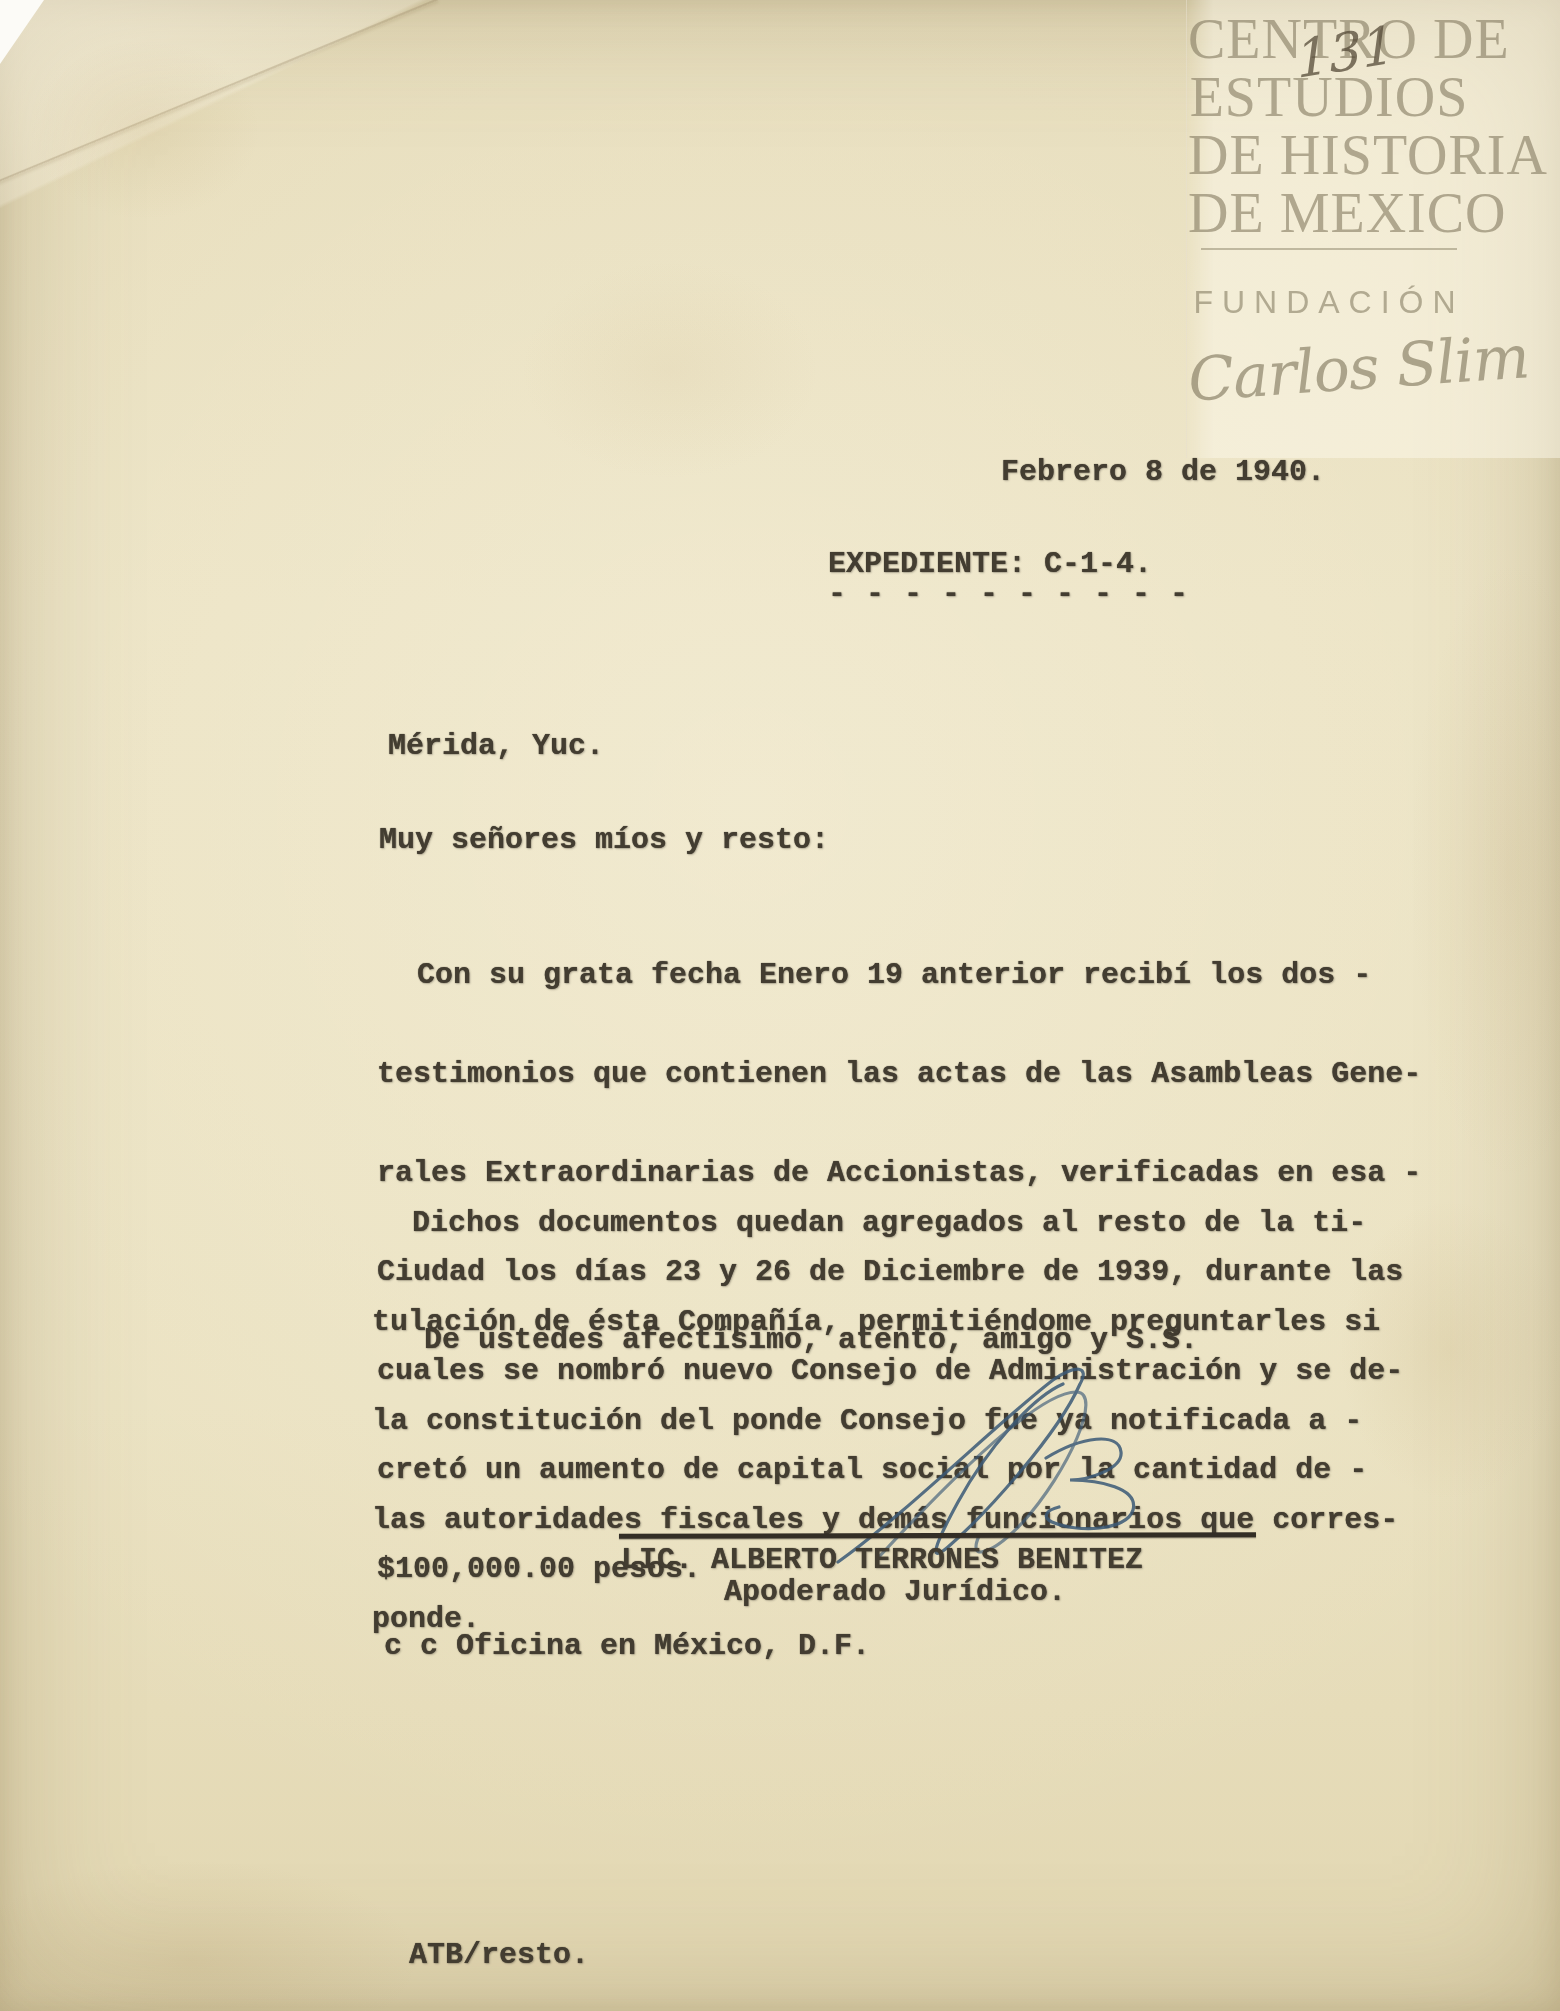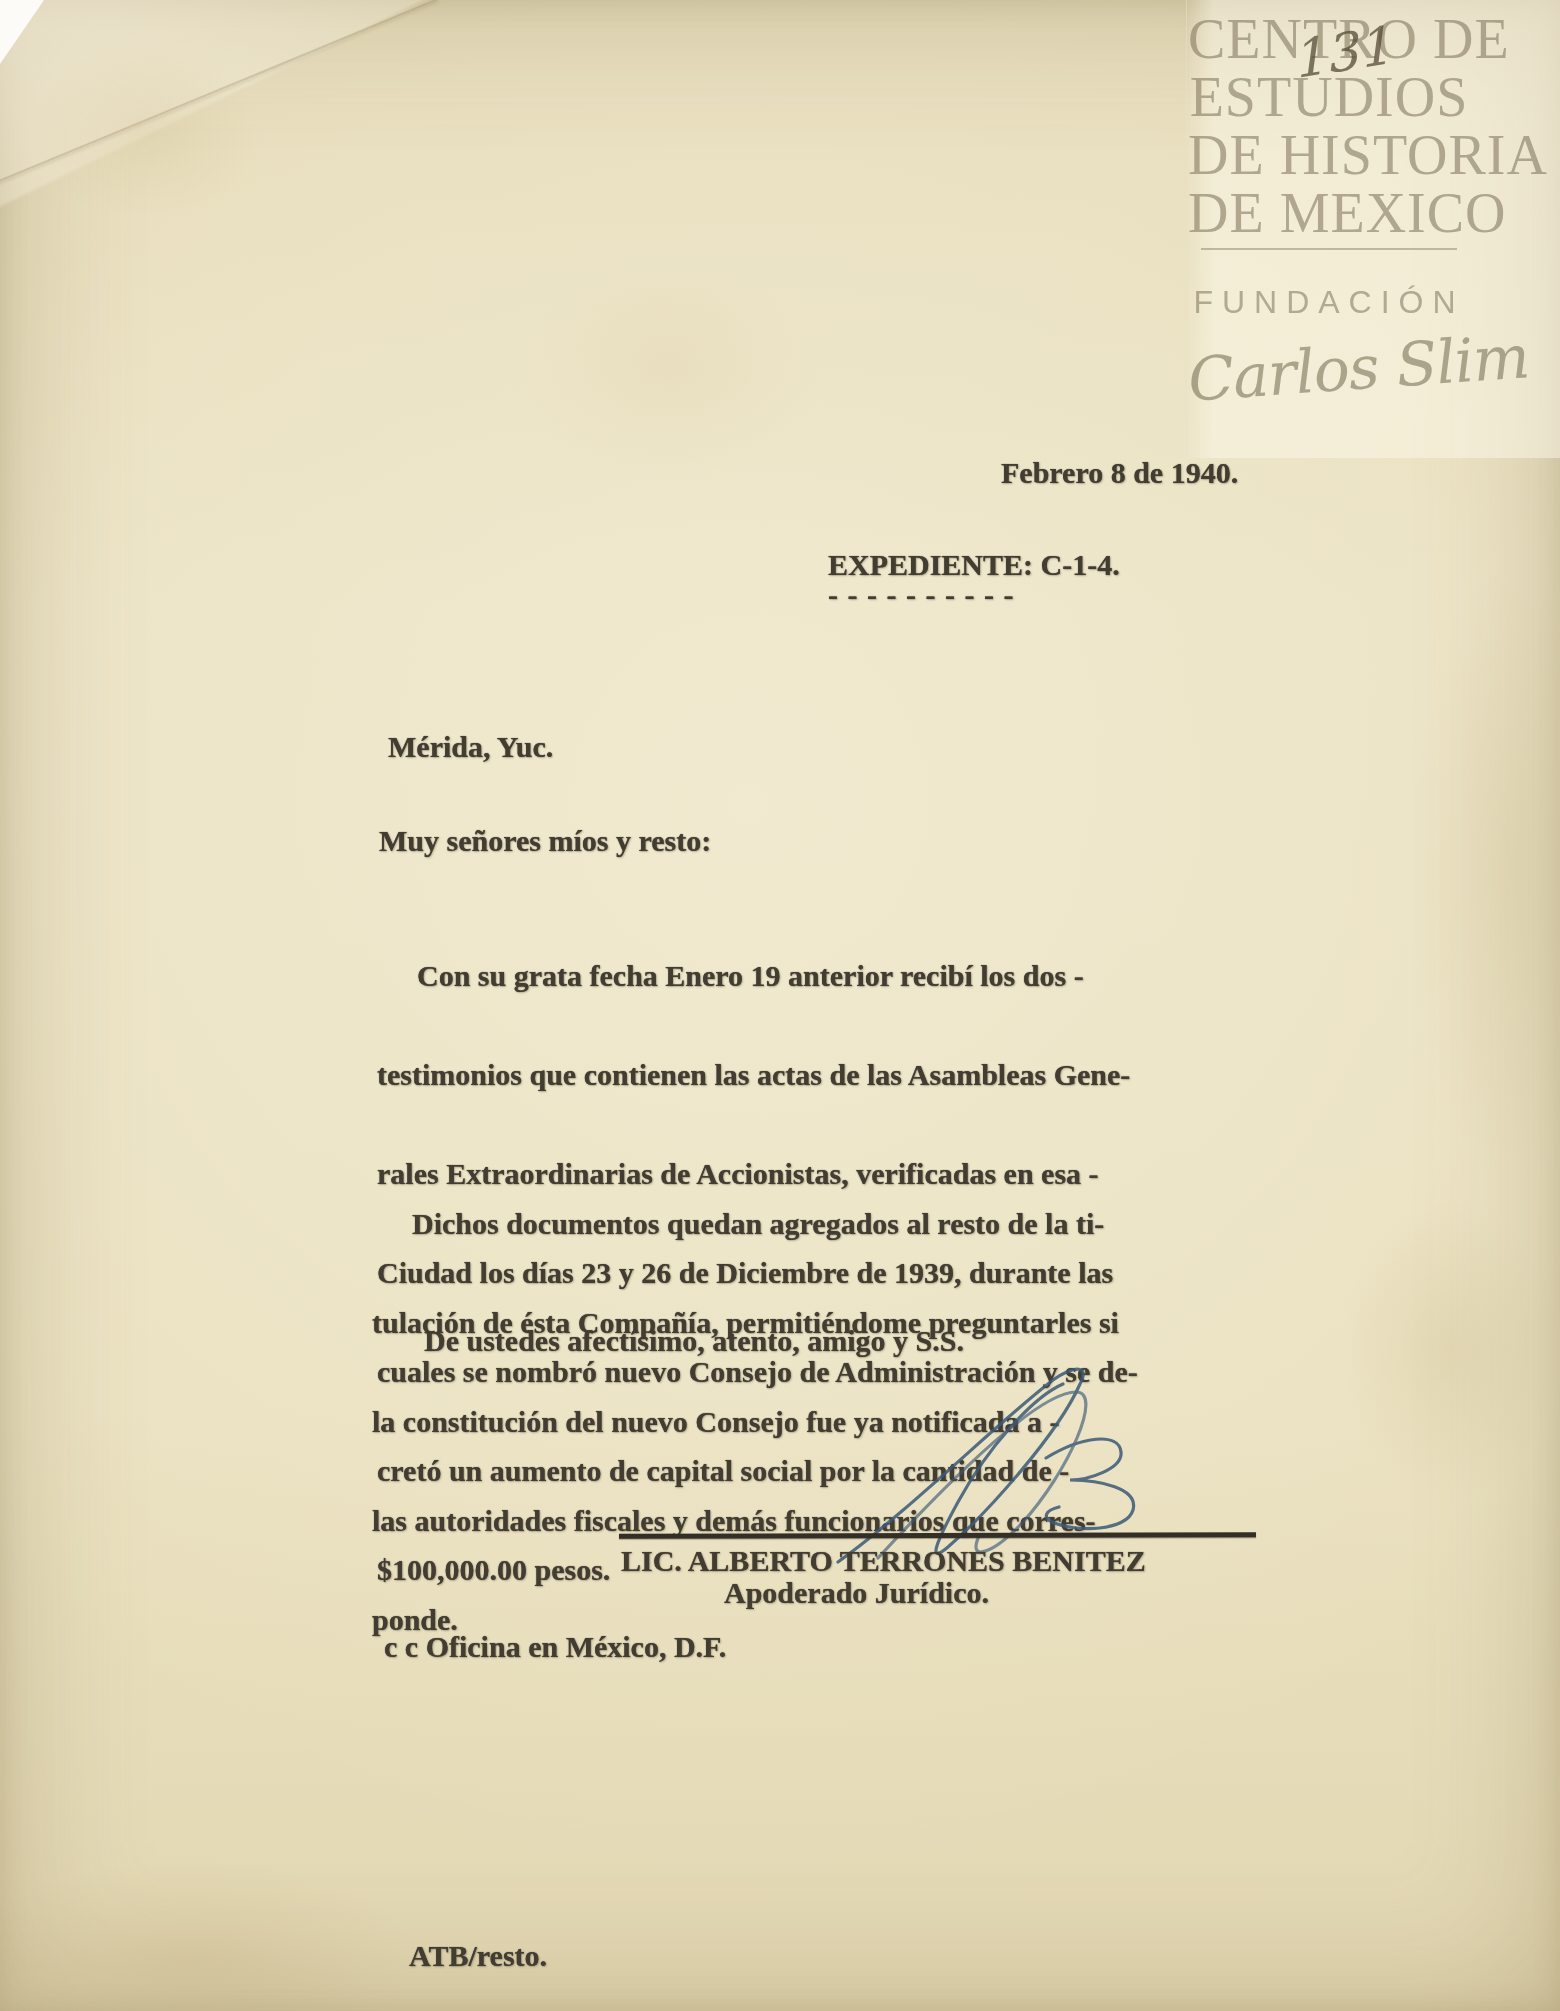--- a/index.html
+++ b/index.html
@@ -88,7 +88,7 @@
   
   .typed {
     position:absolute;
-    font-family:Liberation Serif, serif;
+    font-family:Liberation Mono, monospace;
     font-weight:bold;
     font-size:30px; line-height:33px;
     color:#433d31;

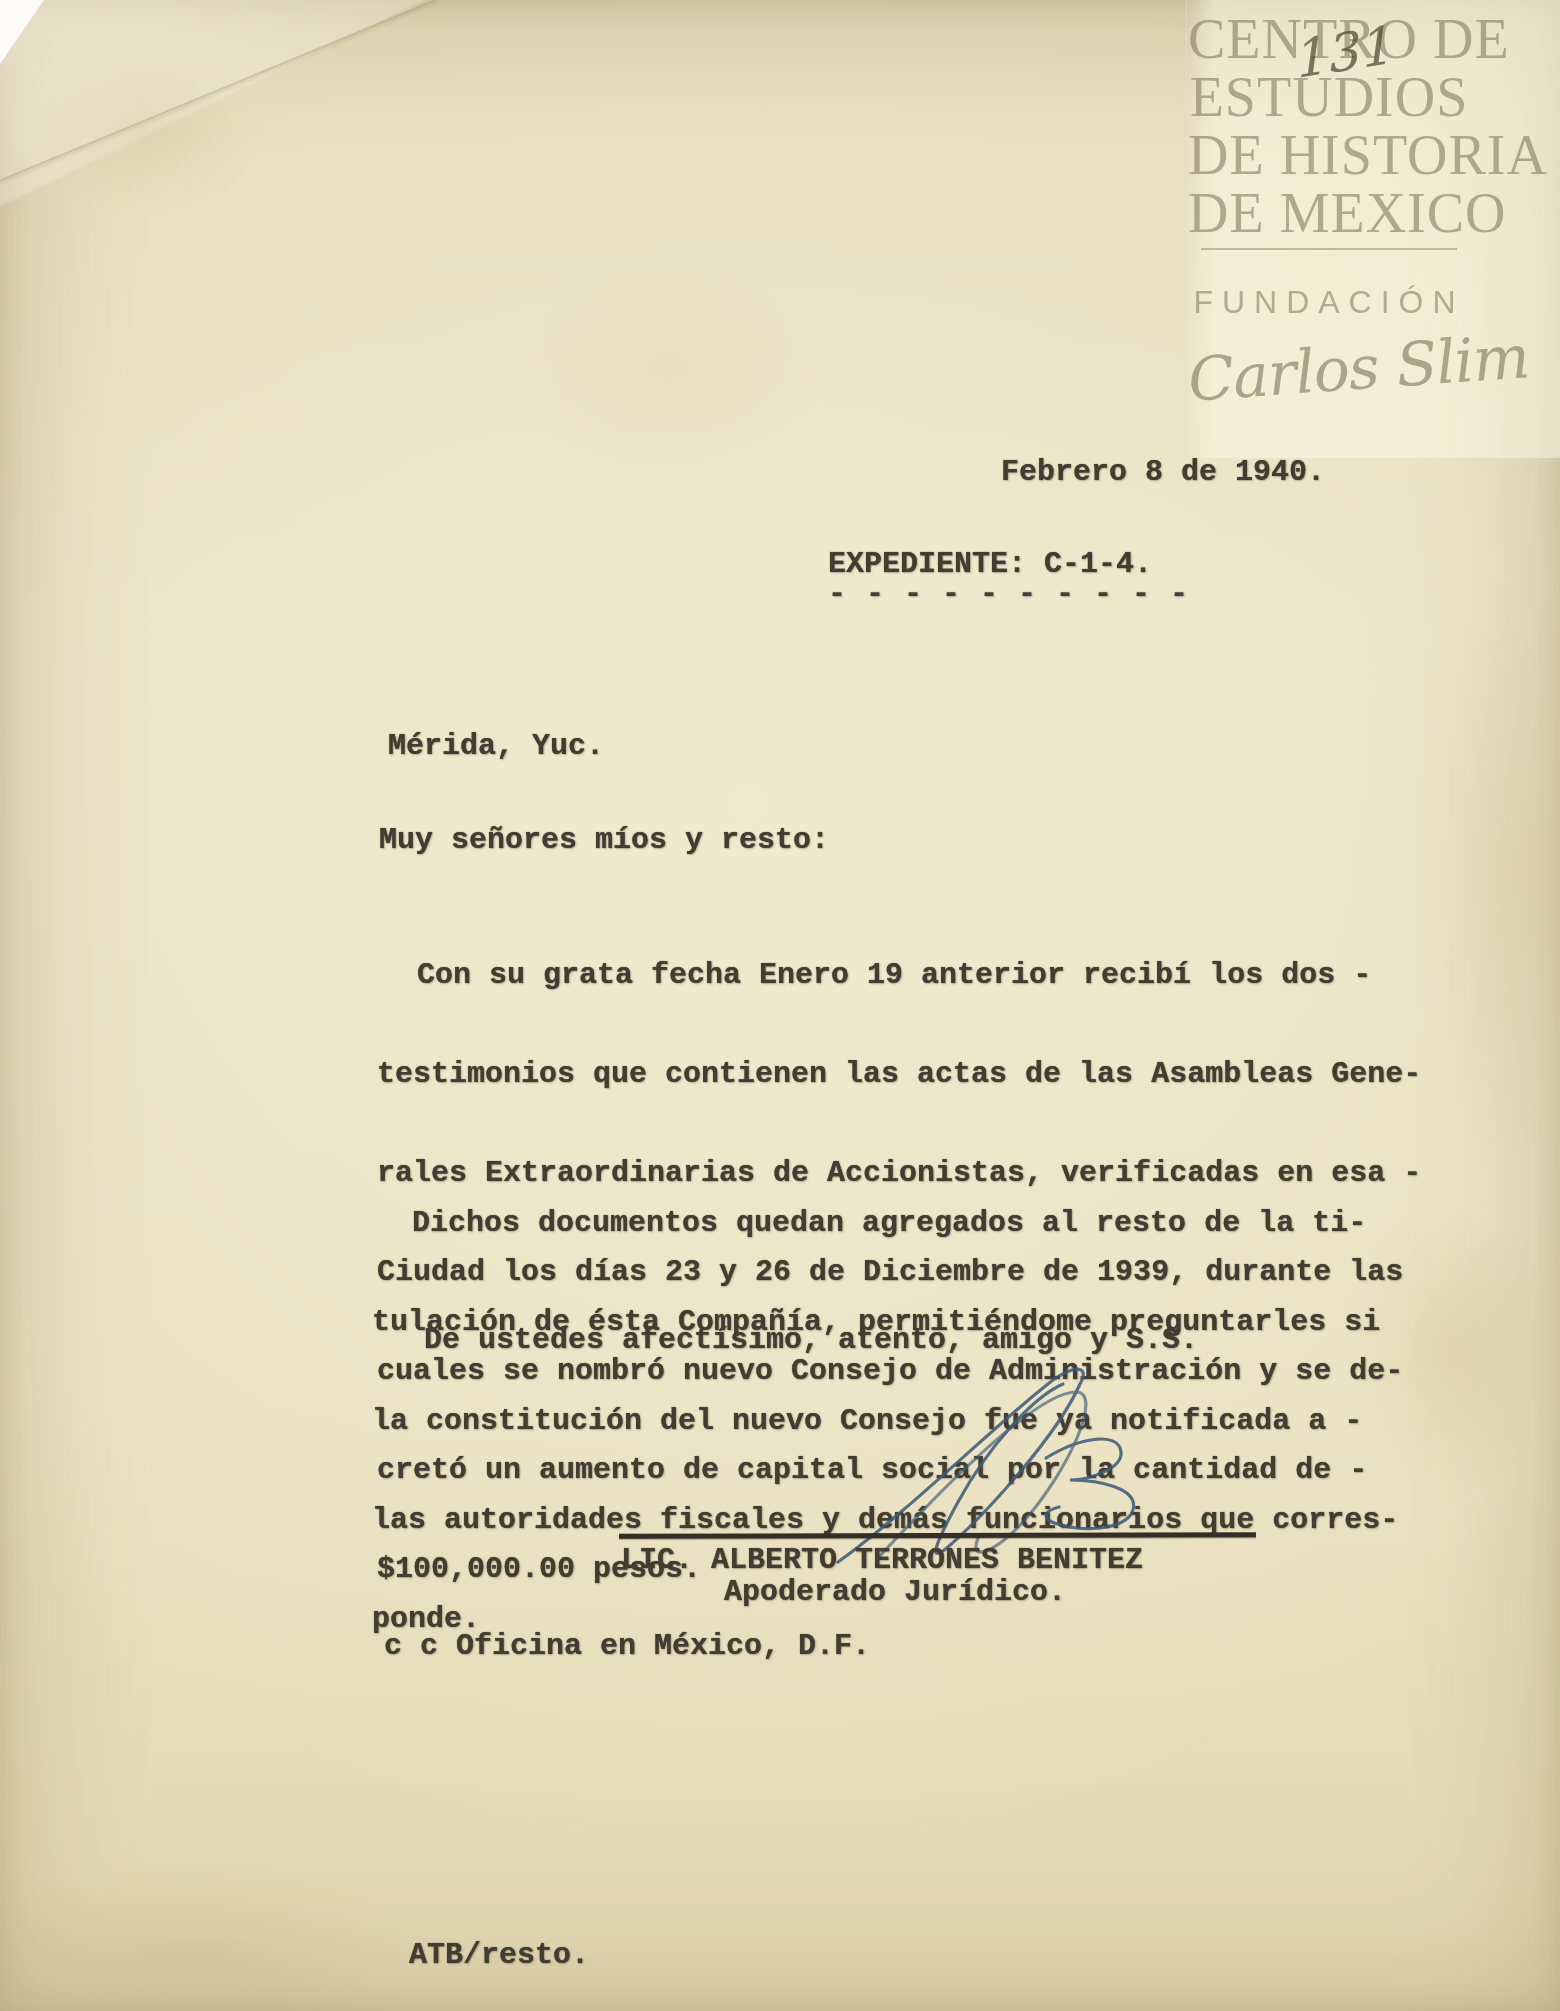--- a/index.html
+++ b/index.html
@@ -167,7 +167,7 @@
   <div class="typed t-para2">
     <div class="indent">Dichos documentos quedan agregados al resto de la ti-</div>
     <div>tulación de ésta Compañía, permitiéndome preguntarles si</div>
-    <div>la constitución del nuevo Consejo fue ya notificada a -</div>
+    <div>la constitución del ponde Consejo fue ya notificada a -</div>
     <div>las autoridades fiscales y demás funcionarios que corres-</div>
     <div>ponde.</div>
   </div>

